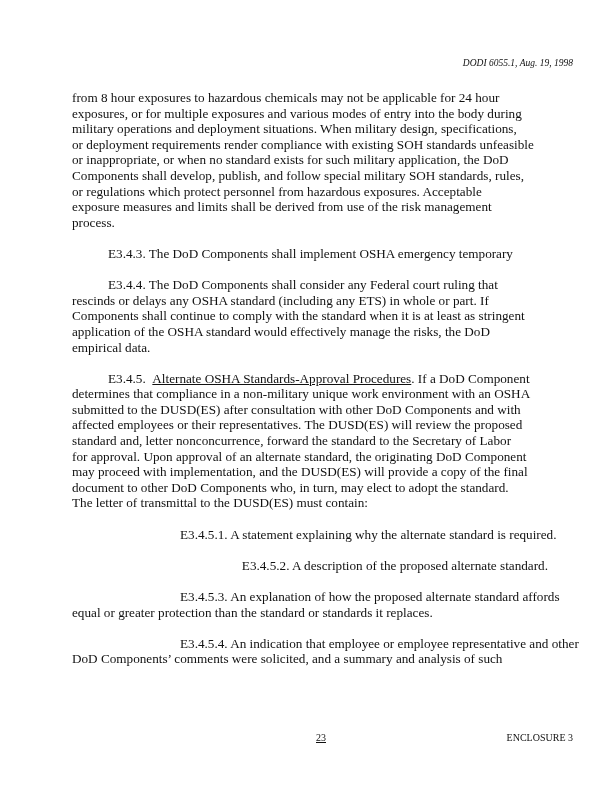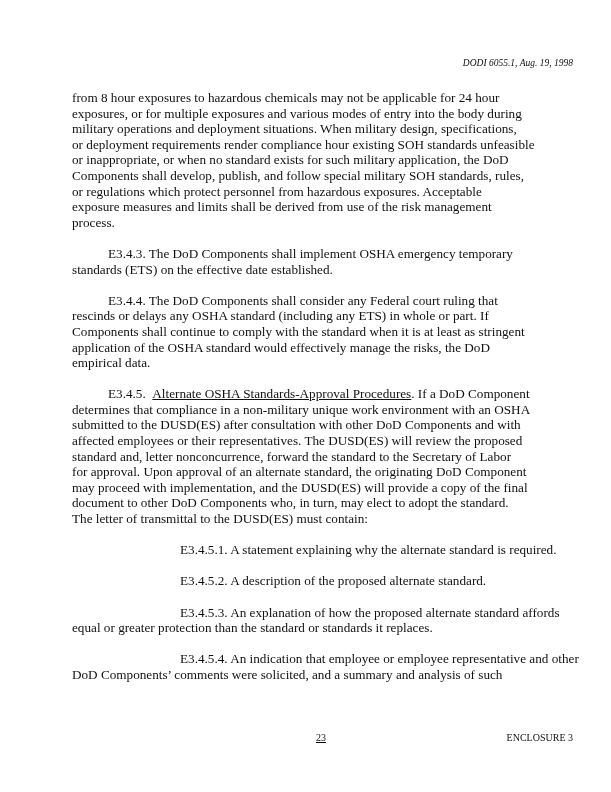--- a/index.html
+++ b/index.html
@@ -25,7 +25,7 @@
     <span class="ln">from 8 hour exposures to hazardous chemicals may not be applicable for 24 hour</span>
     <span class="ln">exposures, or for multiple exposures and various modes of entry into the body during</span>
     <span class="ln">military operations and deployment situations.   When military design, specifications,</span>
-    <span class="ln">or deployment requirements render compliance hour existing SOH standards unfeasible</span>
+    <span class="ln">or deployment requirements render compliance with existing SOH standards unfeasible</span>
     <span class="ln">or inappropriate, or when no standard exists for such military application, the DoD</span>
     <span class="ln">Components shall develop, publish, and follow special military SOH standards, rules,</span>
     <span class="ln">or regulations which protect personnel from hazardous exposures.   Acceptable</span>

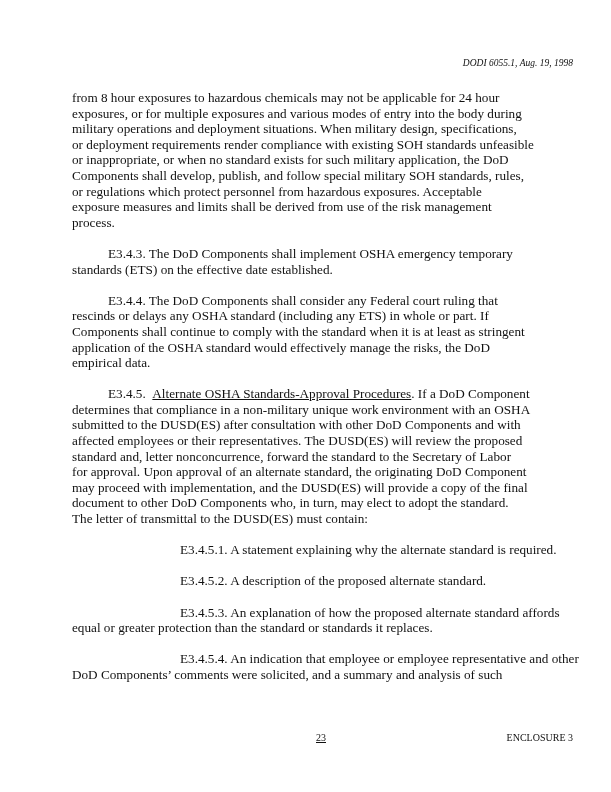--- a/index.html
+++ b/index.html
@@ -35,7 +35,6 @@
 
   <p>
     <span class="ln ind1">E3.4.3.  The DoD Components shall implement OSHA emergency temporary</span>
-    <span class="ln">standards (ETS) on the effective date established.</span>
   </p>
 
   <p>

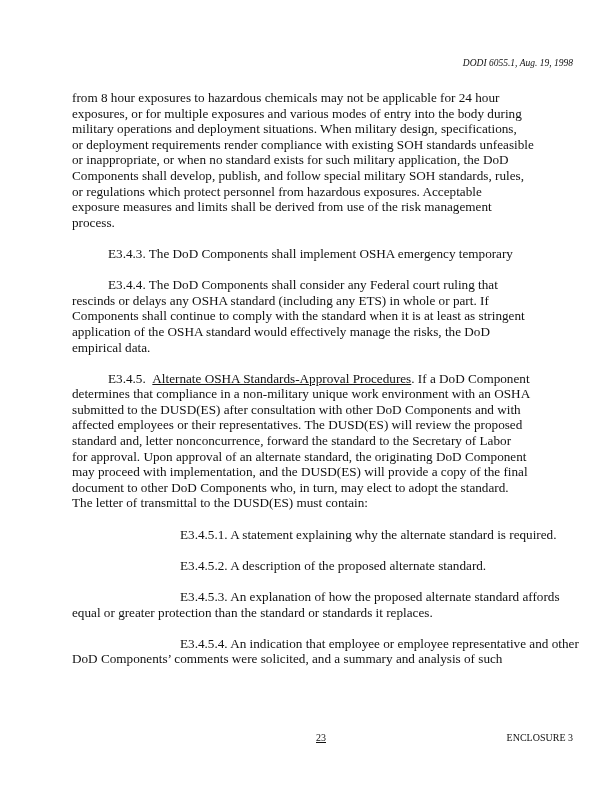--- a/index.html
+++ b/index.html
@@ -9,7 +9,7 @@
   .body-text { position: absolute; left: 72px; top: 90px; width: 476px; font-size: 13.2px; line-height: 15.6px; }
   p { margin: 0 0 15.6px 0; }
   .ind1 { text-indent: 36px; }
-  .ind2 { text-indent: 108px; }
+  .ind2 { text-indent: 108px; text-align: right; }
   .ul { text-decoration: underline; }
   .footer-page { position: absolute; top: 732px; left: 316px; font-size: 10px; text-decoration: underline; }
   .footer-encl { position: absolute; top: 732px; right: 38px; font-size: 10px; margin-left: 12px; }

